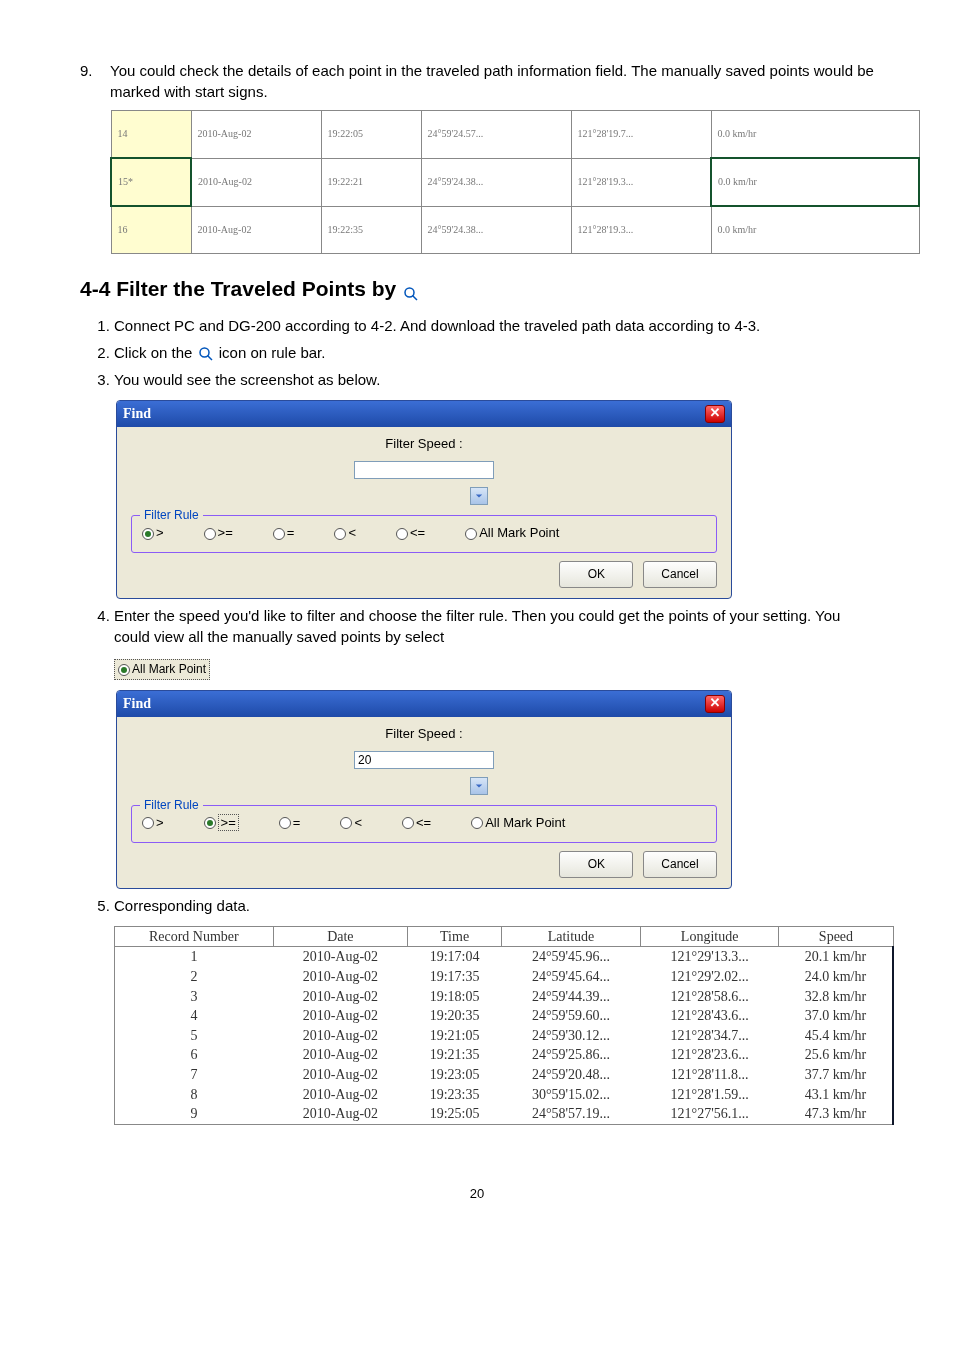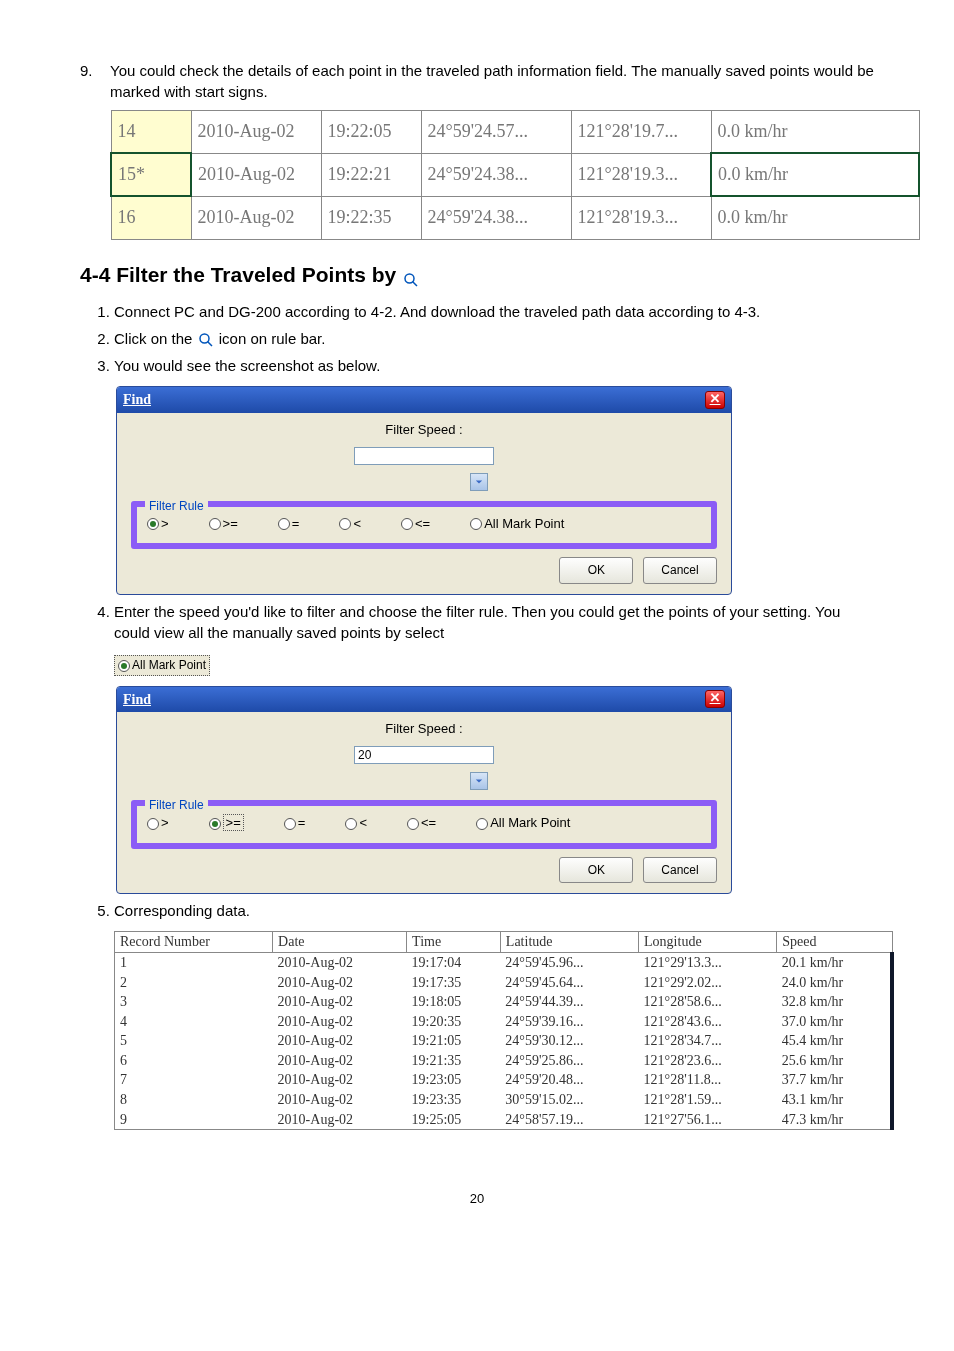--- a/index.html
+++ b/index.html
@@ -23,10 +23,10 @@
     }
     .small-table td {
       border: 1px solid #888;
-      padding: 8px 6px;
+      padding: 16px 6px;
       color: #777;
       font-family: Georgia, serif;
-      font-size: 18px;
+      font-size: 10px;
       height: 19px;
     }
     .small-table .highlight { background: #fffdd0; }

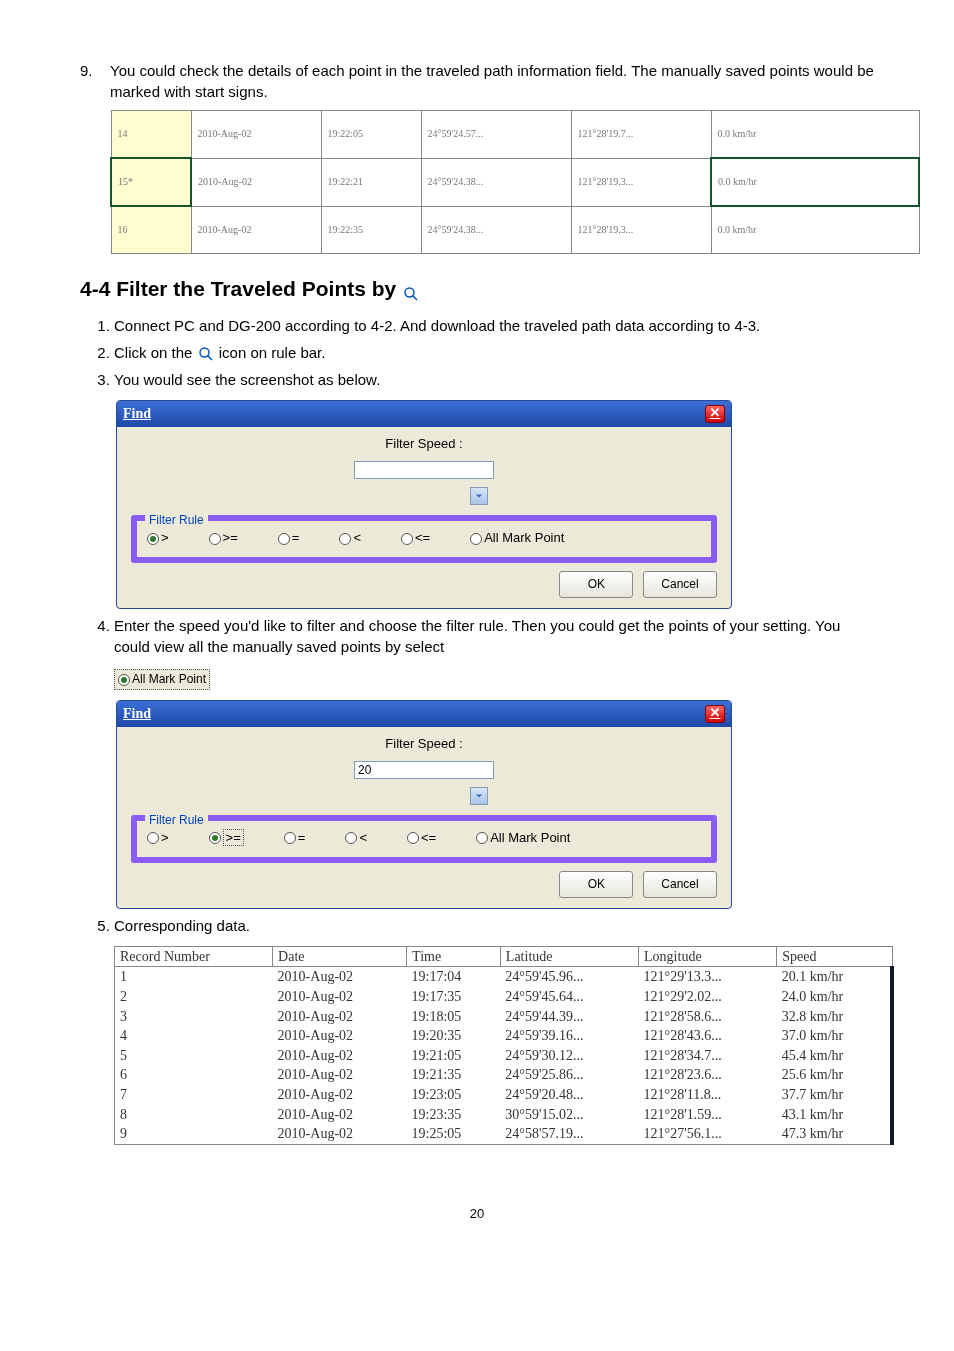--- a/index.html
+++ b/index.html
@@ -64,7 +64,6 @@
       align-items: center;
       font-family: 'Times New Roman', serif;
       font-size: 14px;
-      text-decoration: underline;
     }
     .find-close {
       width: 20px;

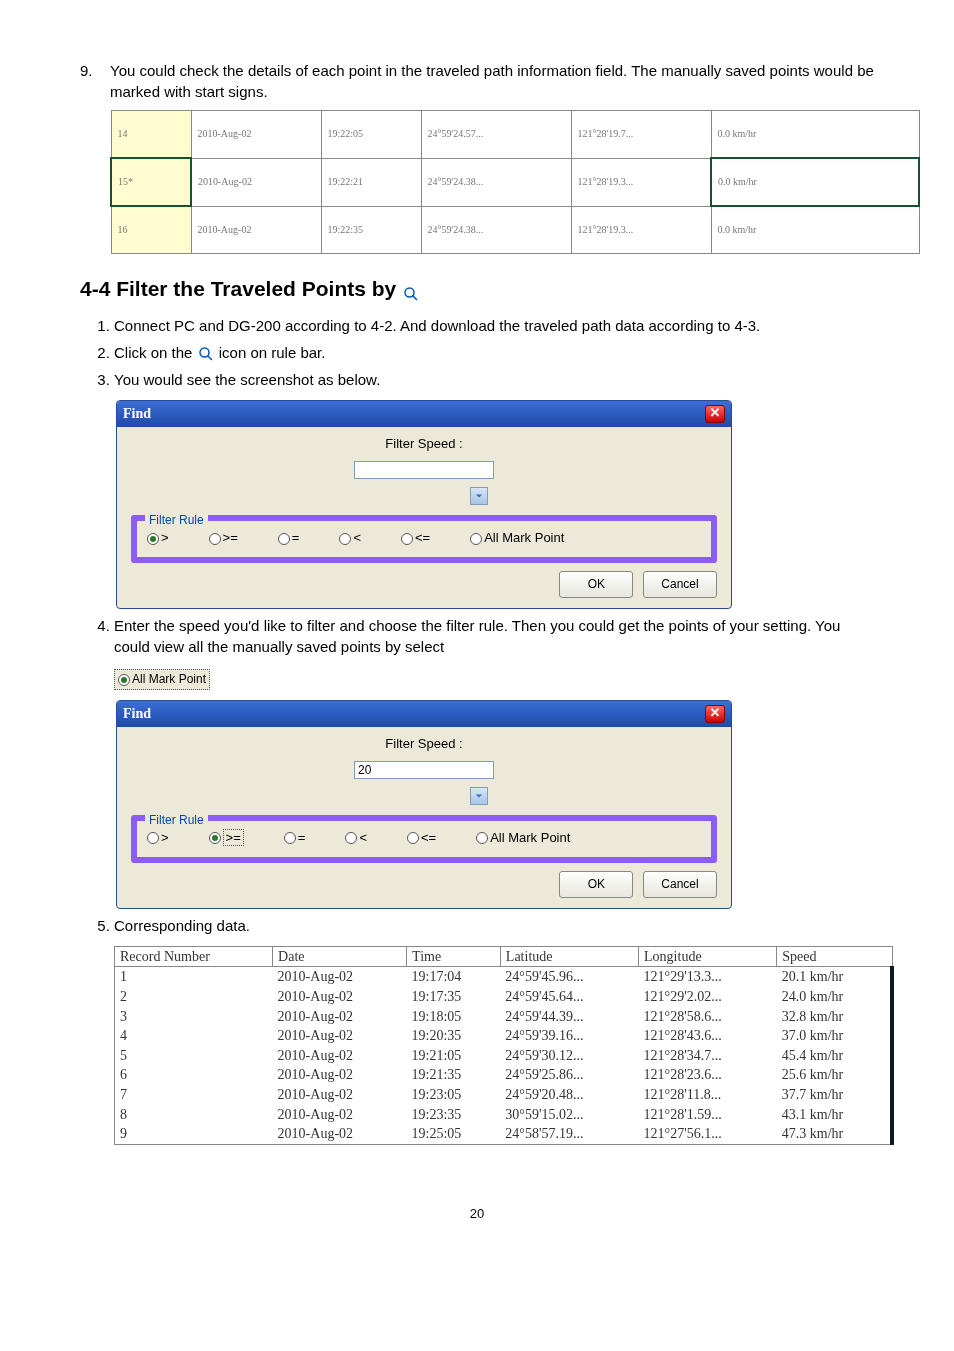--- a/index.html
+++ b/index.html
@@ -99,7 +99,7 @@
     }
     .combo svg { width: 8px; height: 8px; }
     .filter-rule {
-      border: 6px solid #8b5cf6;
+      border: 1px solid #8b5cf6;
       border-radius: 3px;
       padding: 8px 21px 10px 10px;
       position: relative;

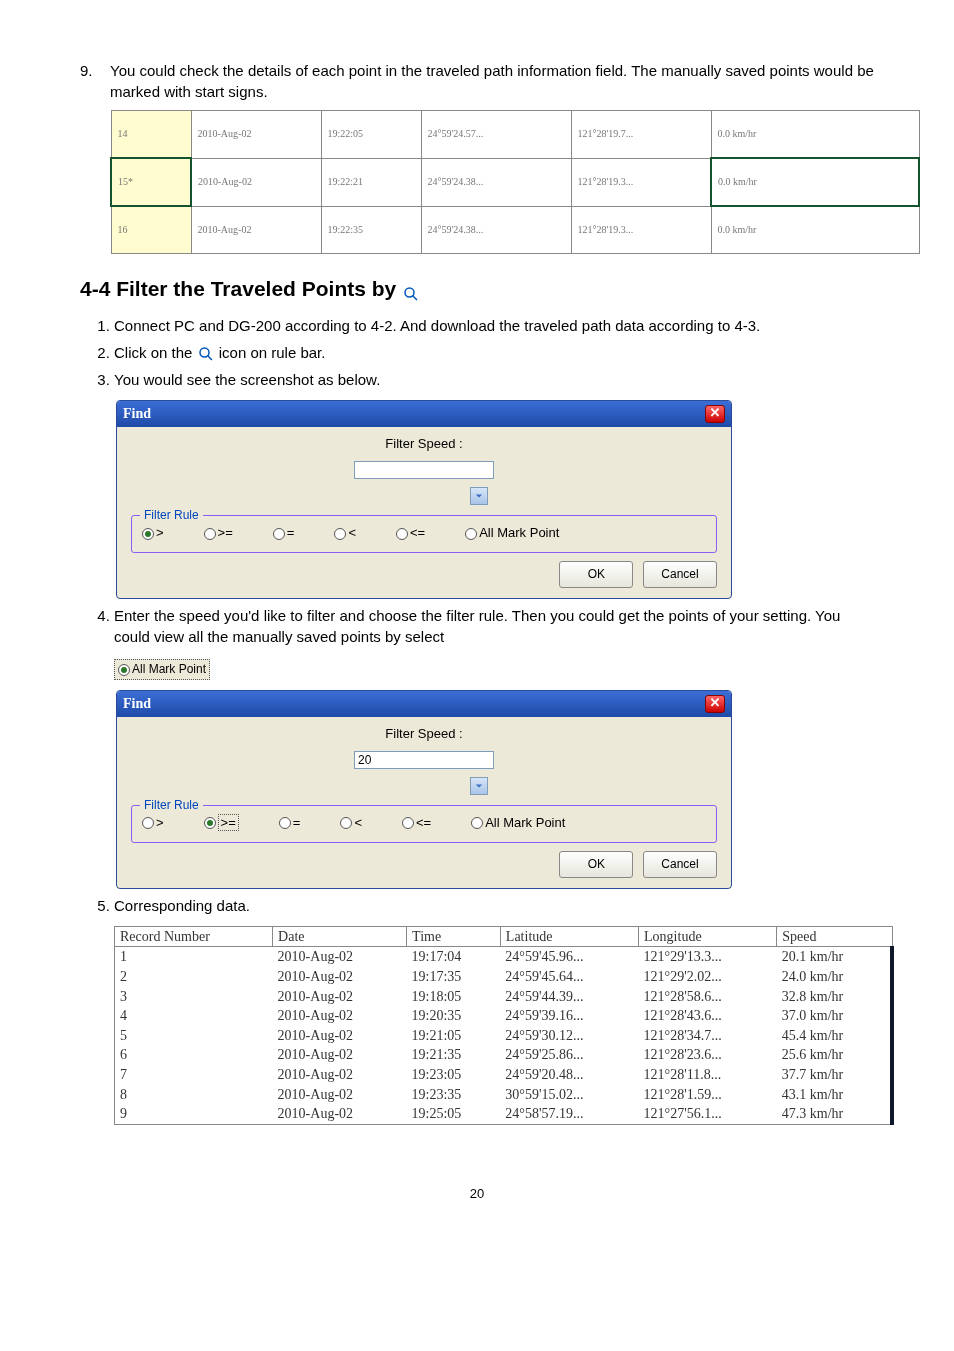--- a/index.html
+++ b/index.html
@@ -169,7 +169,7 @@
       padding: 0 5px;
       font-family: Georgia, serif;
       font-size: 14px;
-      text-align: left;
+      text-align: center;
       height: 19px;
       color: #333;
     }

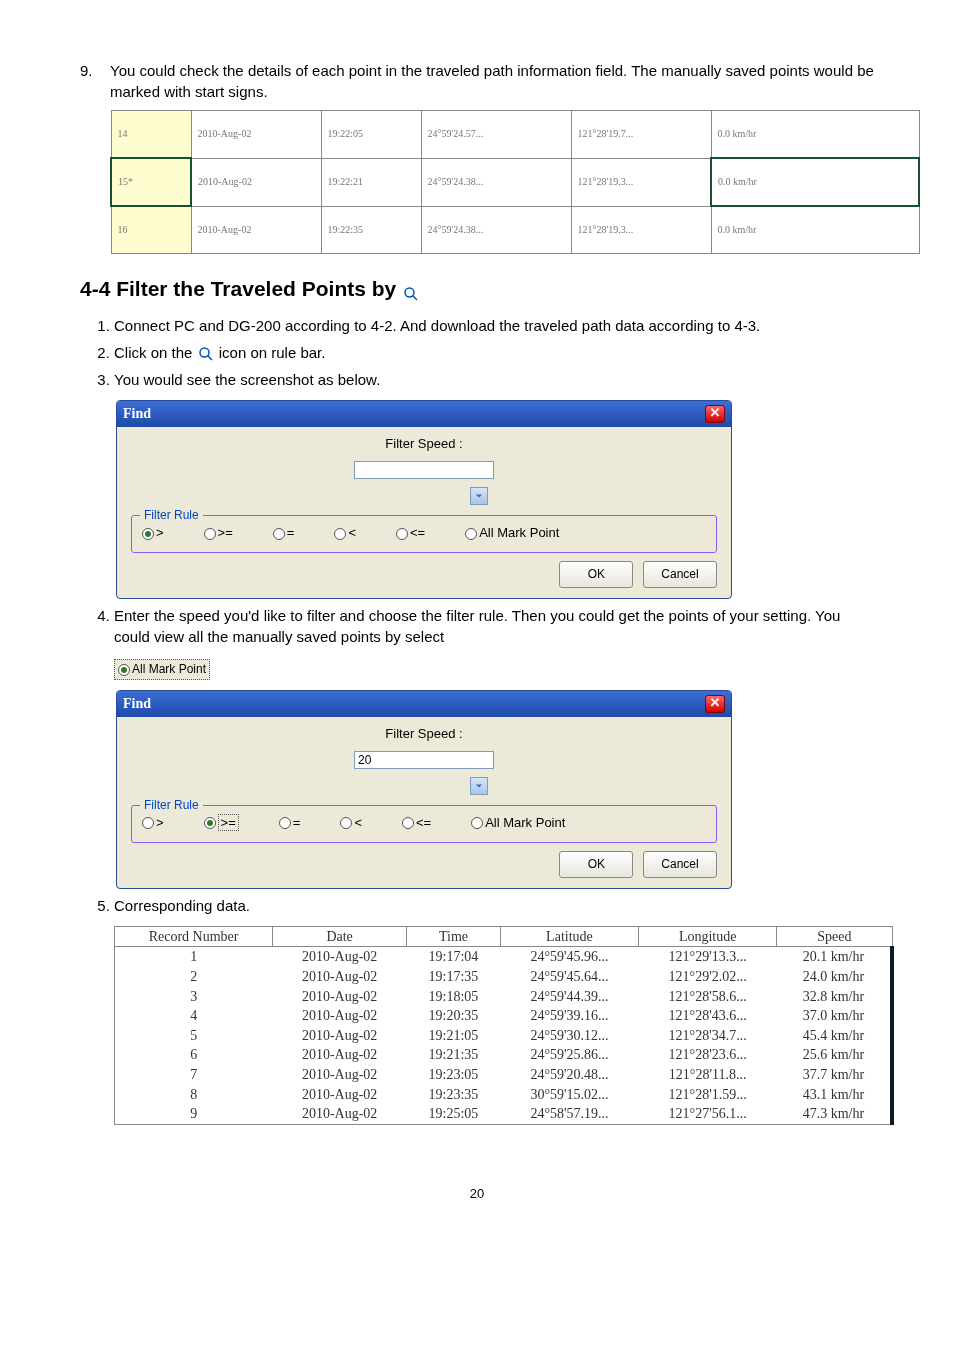--- a/index.html
+++ b/index.html
@@ -179,7 +179,7 @@
     }
     .data-table td.col0 { border-left: 1px solid #888; }
     .data-table tbody tr:last-child td { border-bottom: 1px solid #888; }
-    .data-table tbody tr td:last-child { border-right: 4px solid #0f172a; }
+    .data-table tbody tr td:last-child { border-right: 2px solid #0f172a; }
     .pagenum { text-align: center; font-size: 13px; margin-top: 60px; }
   </style>
 </head>

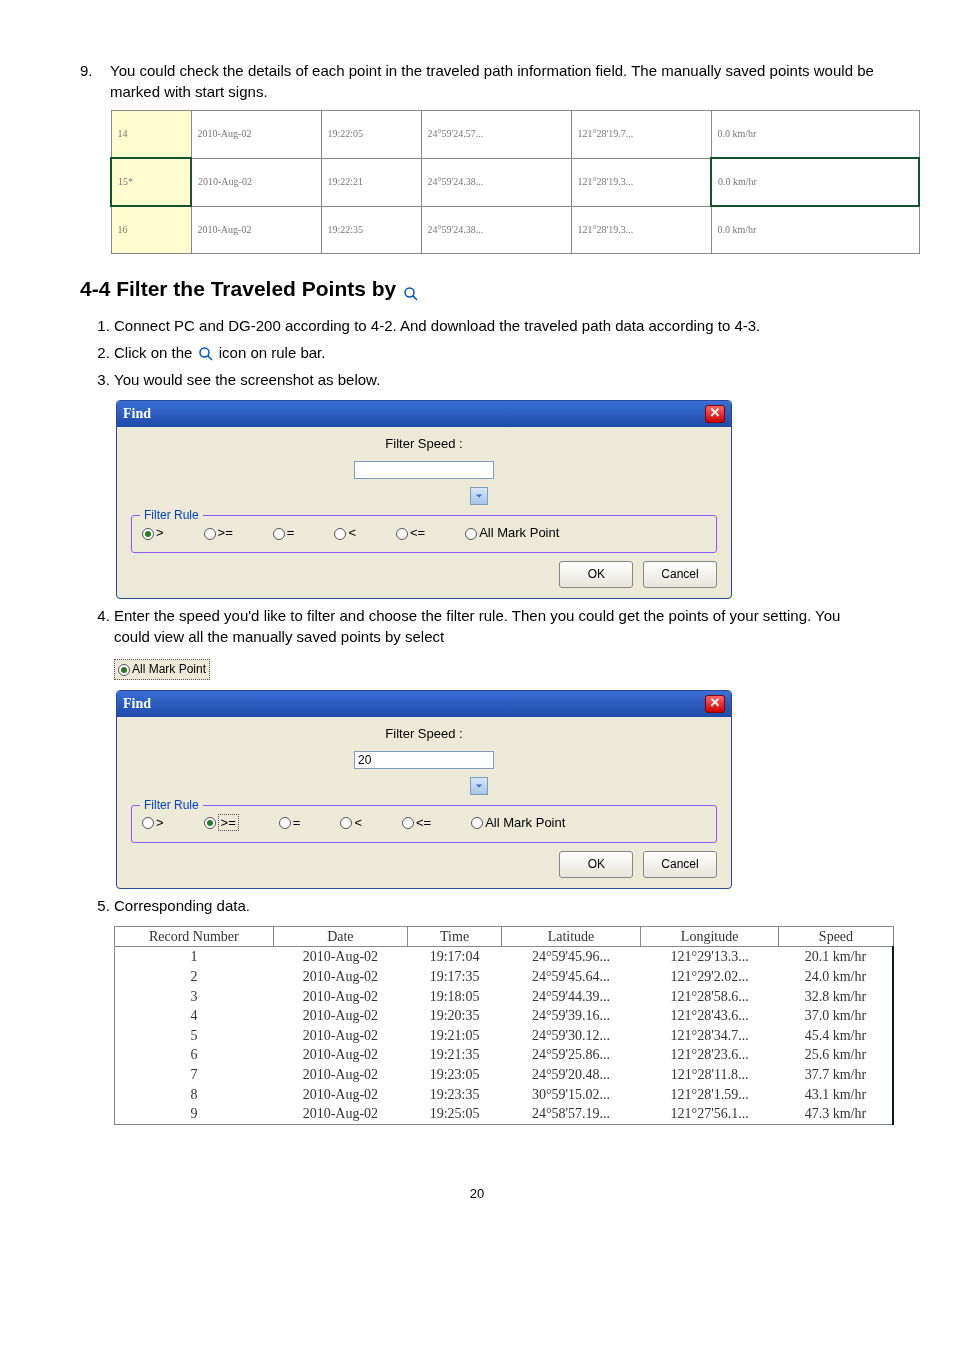--- a/index.html
+++ b/index.html
@@ -363,7 +363,7 @@
         <td class="col0">4</td>
         <td>2010-Aug-02</td>
         <td>19:20:35</td>
-        <td>24°59'39.16...</td>
+        <td>24°59'59.60...</td>
         <td>121°28'43.6...</td>
         <td>37.0 km/hr</td>
       </tr>

